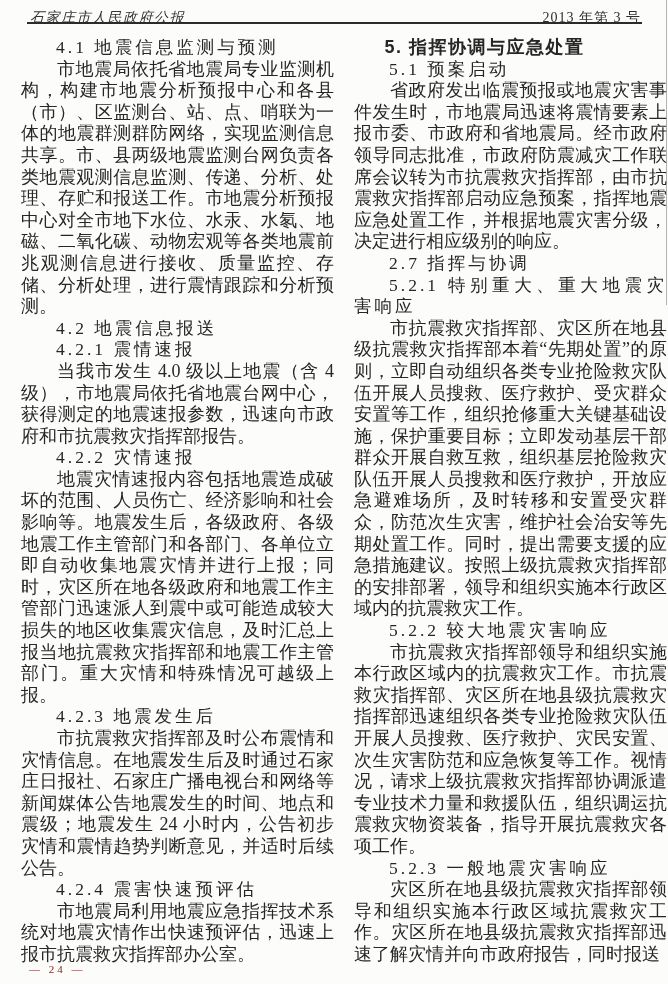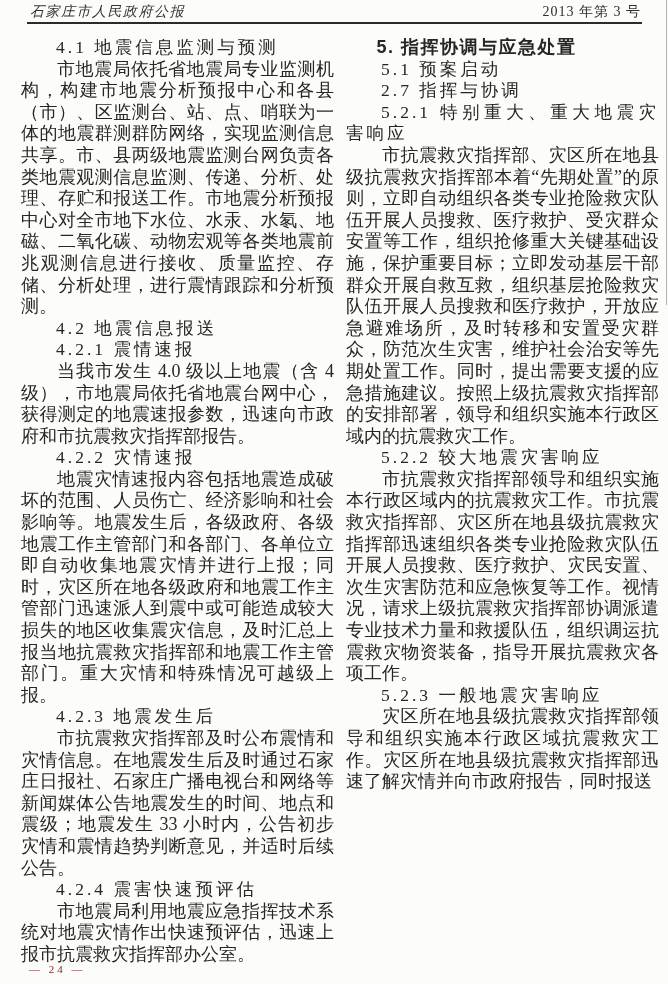--- a/index.html
+++ b/index.html
@@ -17,7 +17,7 @@
   }
   .header {
     position: absolute;
-    top: 3px; left: 30px; right: 27px;
+    top: 9px; left: 30px; right: 27px;
     display: flex;
     justify-content: space-between;
     align-items: baseline;

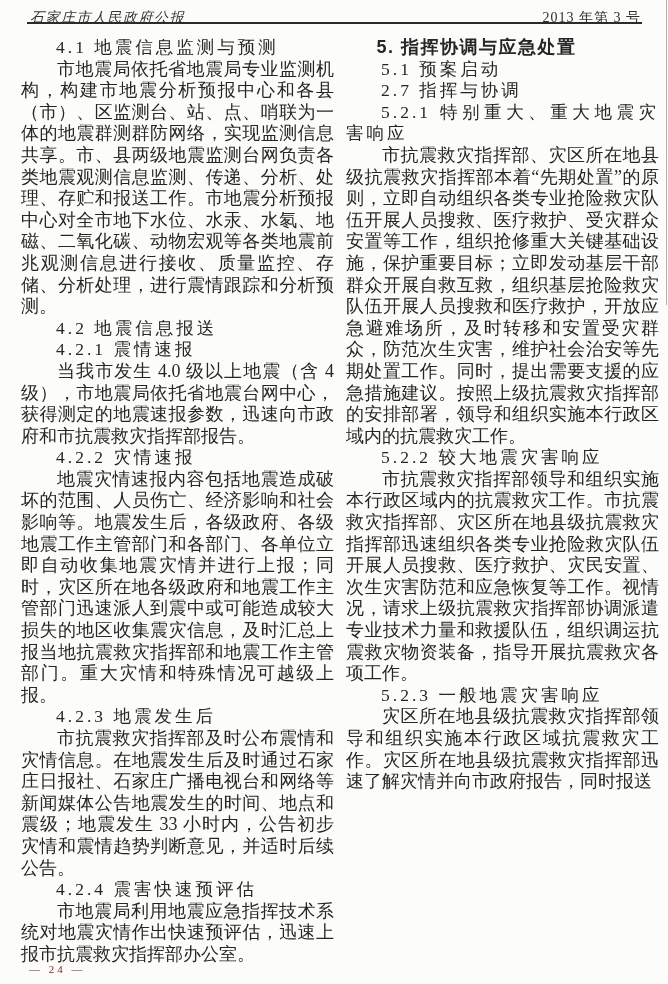--- a/index.html
+++ b/index.html
@@ -42,7 +42,7 @@
     position: absolute;
     top: 37px; left: 21px;
     display: flex;
-    gap: 12px;
+    gap: 20px;
   }
   .column {
     width: 313px;

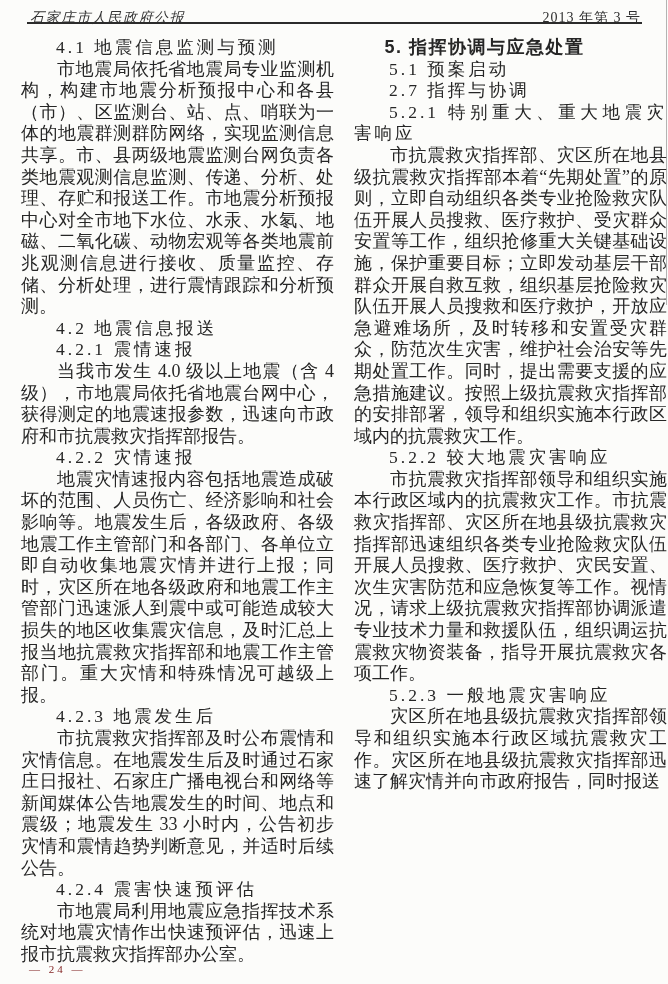--- a/index.html
+++ b/index.html
@@ -107,6 +107,7 @@
     <div class="column">
         <div class="block h2">5. 指挥协调与应急处置</div>
         <div class="block h3">5.1 预案启动</div>
+        <div class="block p">省政府发出临震预报或地震灾害事件发生时，市地震局迅速将震情要素上报市委、市政府和省地震局。经市政府领导同志批准，市政府防震减灾工作联席会议转为市抗震救灾指挥部，由市抗震救灾指挥部启动应急预案，指挥地震应急处置工作，并根据地震灾害分级，决定进行相应级别的响应。</div>
         <div class="block h3">2.7 指挥与协调</div>
         <div class="block h3">5.2.1 特别重大、重大地震灾害响应</div>
         <div class="block p">市抗震救灾指挥部、灾区所在地县级抗震救灾指挥部本着“先期处置”的原则，立即自动组织各类专业抢险救灾队伍开展人员搜救、医疗救护、受灾群众安置等工作，组织抢修重大关键基础设施，保护重要目标；立即发动基层干部群众开展自救互救，组织基层抢险救灾队伍开展人员搜救和医疗救护，开放应急避难场所，及时转移和安置受灾群众，防范次生灾害，维护社会治安等先期处置工作。同时，提出需要支援的应急措施建议。按照上级抗震救灾指挥部的安排部署，领导和组织实施本行政区域内的抗震救灾工作。</div>

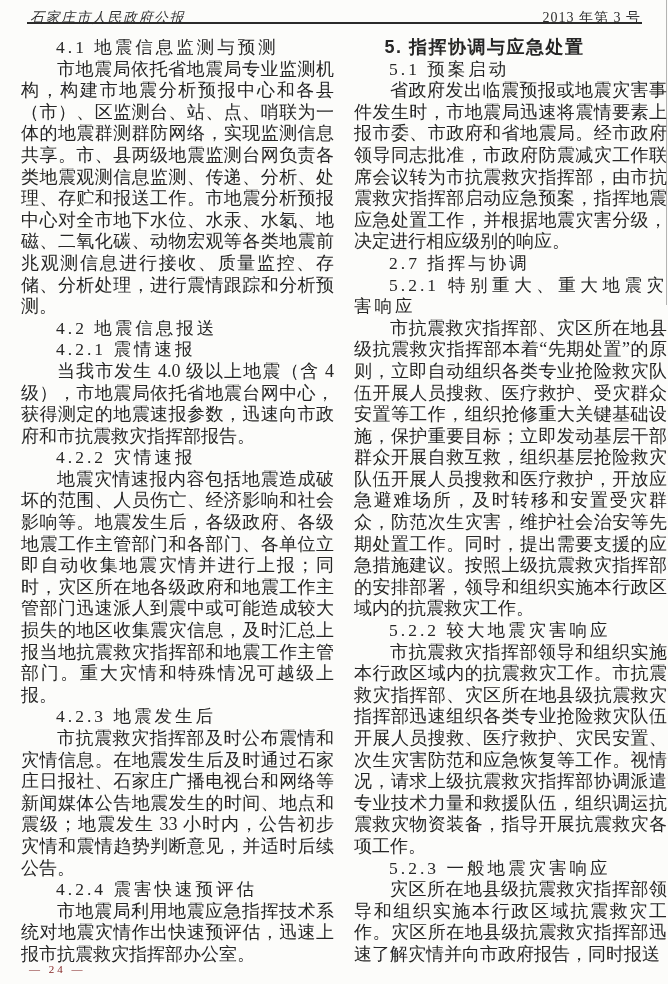--- a/index.html
+++ b/index.html
@@ -100,7 +100,7 @@
         <div class="block h3">4.2.2 灾情速报</div>
         <div class="block p">地震灾情速报内容包括地震造成破坏的范围、人员伤亡、经济影响和社会影响等。地震发生后，各级政府、各级地震工作主管部门和各部门、各单位立即自动收集地震灾情并进行上报；同时，灾区所在地各级政府和地震工作主管部门迅速派人到震中或可能造成较大损失的地区收集震灾信息，及时汇总上报当地抗震救灾指挥部和地震工作主管部门。重大灾情和特殊情况可越级上报。</div>
         <div class="block h3">4.2.3 地震发生后</div>
-        <div class="block p">市抗震救灾指挥部及时公布震情和灾情信息。在地震发生后及时通过石家庄日报社、石家庄广播电视台和网络等新闻媒体公告地震发生的时间、地点和震级；地震发生 33 小时内，公告初步灾情和震情趋势判断意见，并适时后续公告。</div>
+        <div class="block p">市抗震救灾指挥部及时公布震情和灾情信息。在地震发生后及时通过石家庄日报社、石家庄广播电视台和网络等新闻媒体公告地震发生的时间、地点和震级；地震发生 24 小时内，公告初步灾情和震情趋势判断意见，并适时后续公告。</div>
         <div class="block h3">4.2.4 震害快速预评估</div>
         <div class="block p">市地震局利用地震应急指挥技术系统对地震灾情作出快速预评估，迅速上报市抗震救灾指挥部办公室。</div>
       </div>

